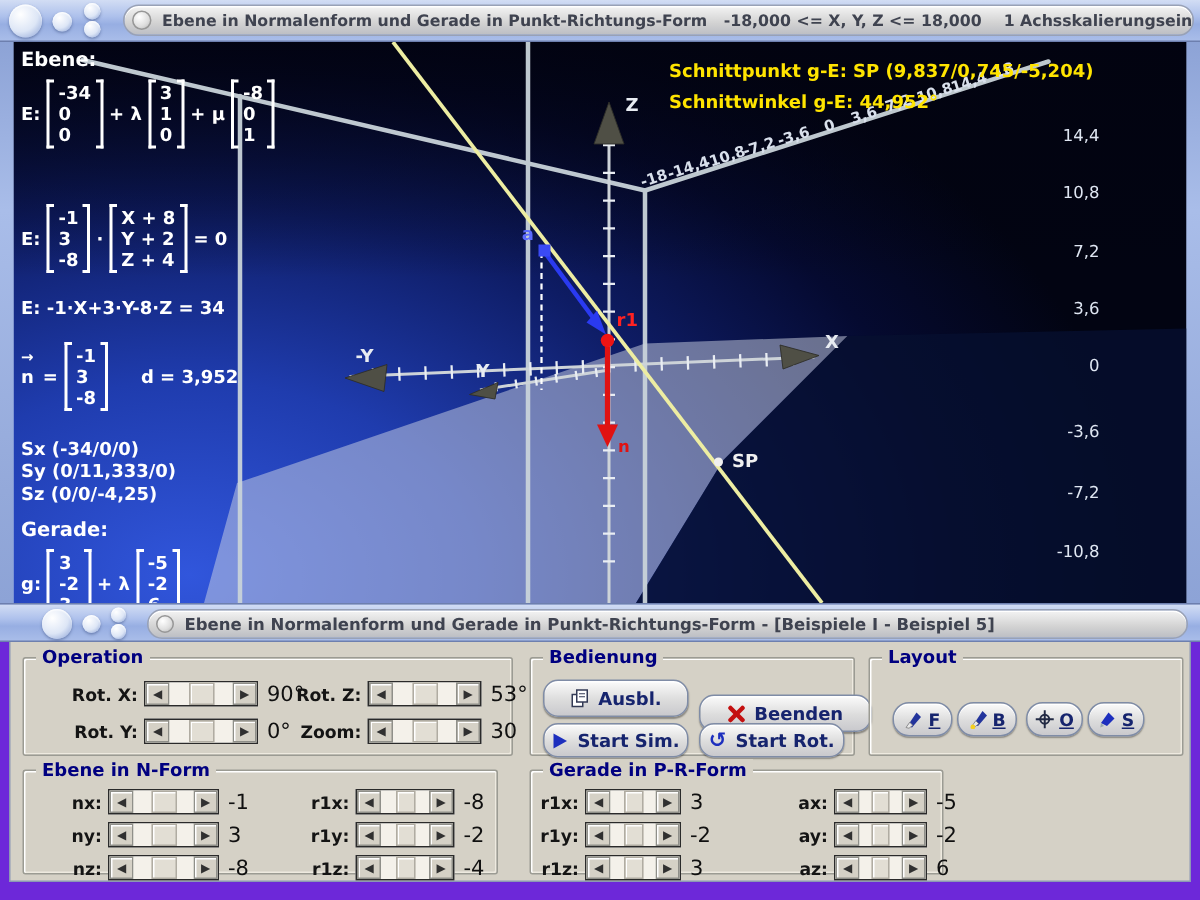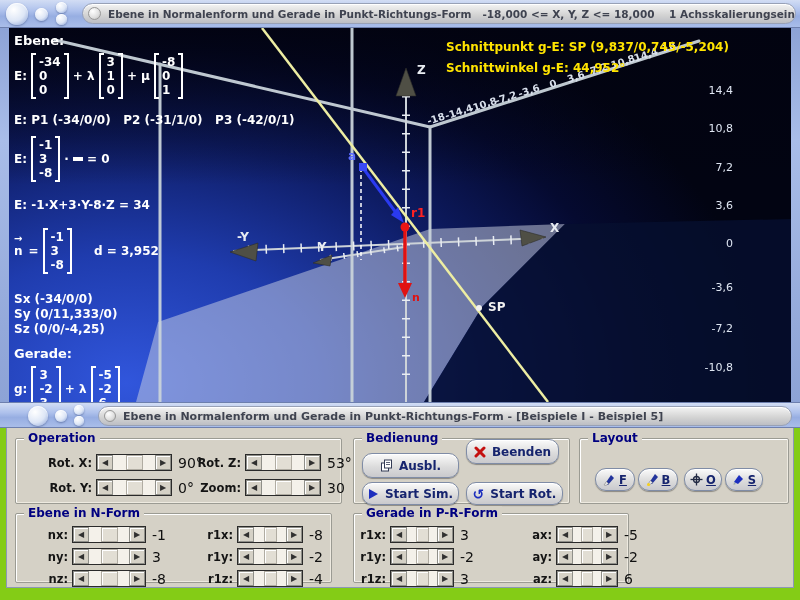--- a/index.html
+++ b/index.html
@@ -189,7 +189,6 @@
       </span><span class="bk br"></span></span>
     </div>
 
-    <div class="fline" style="top:85px">E: P1 (-34/0/0)   P2 (-31/1/0)   P3 (-42/0/1)</div>
 
     <div class="frow" style="top:108px">
       <span>E:</span>

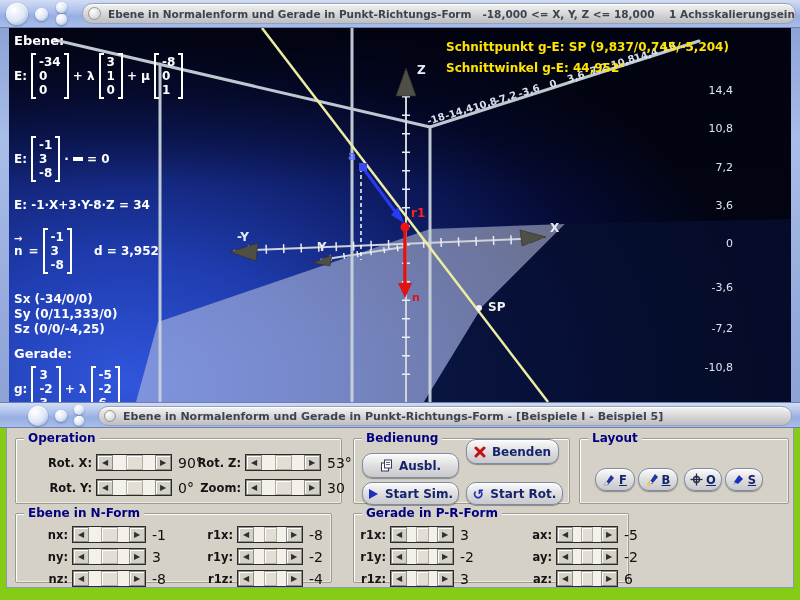--- a/index.html
+++ b/index.html
@@ -198,7 +198,11 @@
         <span>-8</span>
       </span><span class="bk br"></span></span>
       <span>·</span>
-      <span class="vec"><span class="bk bl"></span><span class="bk br"></span></span>
+      <span class="vec"><span class="bk bl"></span><span class="col">
+        <span>X + 8</span>
+        <span>Y + 2</span>
+        <span>Z + 4</span>
+      </span><span class="bk br"></span></span>
       <span>= 0</span>
     </div>
 

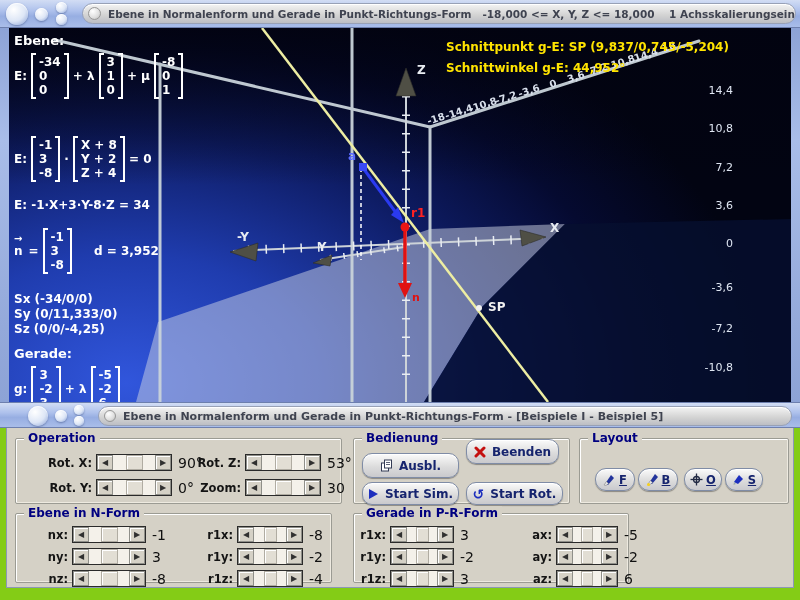--- a/index.html
+++ b/index.html
@@ -36,7 +36,7 @@
   .schnitt{position:absolute;z-index:4;color:#ffe400;font-weight:bold;font-size:12px;white-space:pre}
 
   
-  #panel-wrap{position:absolute;left:0;top:428px;width:800px;height:172px;background:#84cc16}
+  #panel-wrap{position:absolute;left:0;top:428px;width:800px;height:172px;background:#6d28d9}
   #panel{position:absolute;left:6px;top:0;width:788px;height:160px;background:#d5d1c6;border:1px solid #8c98b4;border-top:none}
   .group{position:absolute;border:1px solid #9b9b93;border-radius:2px;box-shadow:inset 1px 1px 0 #ffffff,inset -1px -1px 0 #eeeae0}
   .gtitle{position:absolute;top:-8px;left:8px;background:#d5d1c6;padding:0 4px;font-size:12px;font-weight:bold;color:#000080;line-height:14px;white-space:nowrap}

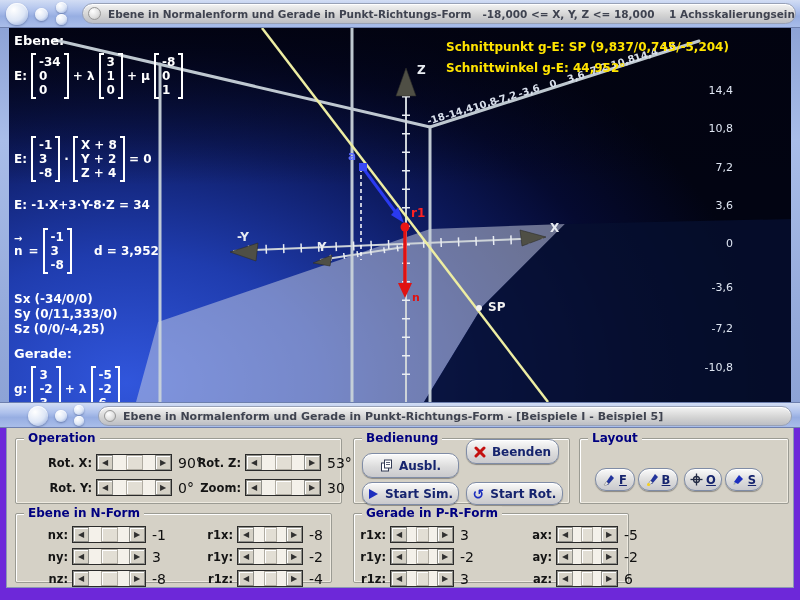--- a/index.html
+++ b/index.html
@@ -314,7 +314,7 @@
             </svg>
           <span>Ausbl.</span>
         </div>
-        <div class="btn" style="left:112px;top:0;width:93px;height:25px">
+        <div class="btn" style="left:112px;top:24px;width:115px;height:25px">
           <svg width="12" height="12" viewBox="0 0 12 12">
               <line x1="2" y1="2" x2="10" y2="10" stroke="#c41010" stroke-width="3" stroke-linecap="round"></line>
               <line x1="10" y1="2" x2="2" y2="10" stroke="#c41010" stroke-width="3" stroke-linecap="round"></line>

